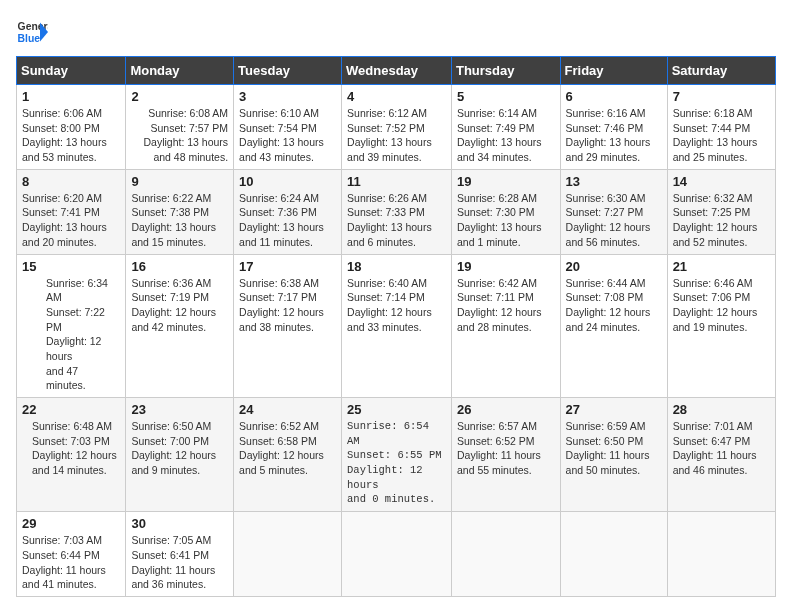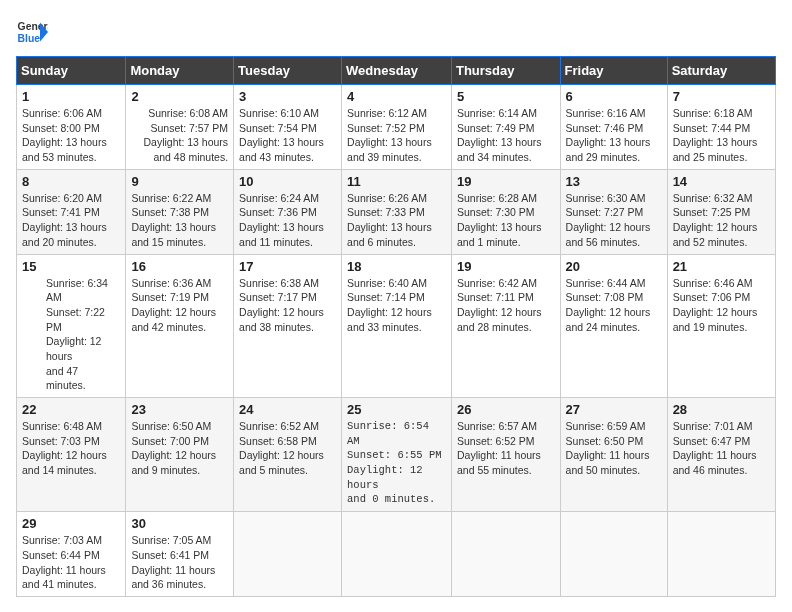--- a/index.html
+++ b/index.html
@@ -260,7 +260,7 @@
       <tr>
         <td>
           <span class="day-num">22</span>
-          <div class="day-info" style="white-space: pre-line;">Sunrise: 6:48 AM
+          <div class="day-info" style="white-space: pre-line; margin-left: 10px;">Sunrise: 6:48 AM
 Sunset: 7:03 PM
 Daylight: 12 hours
 and 14 minutes.</div>

